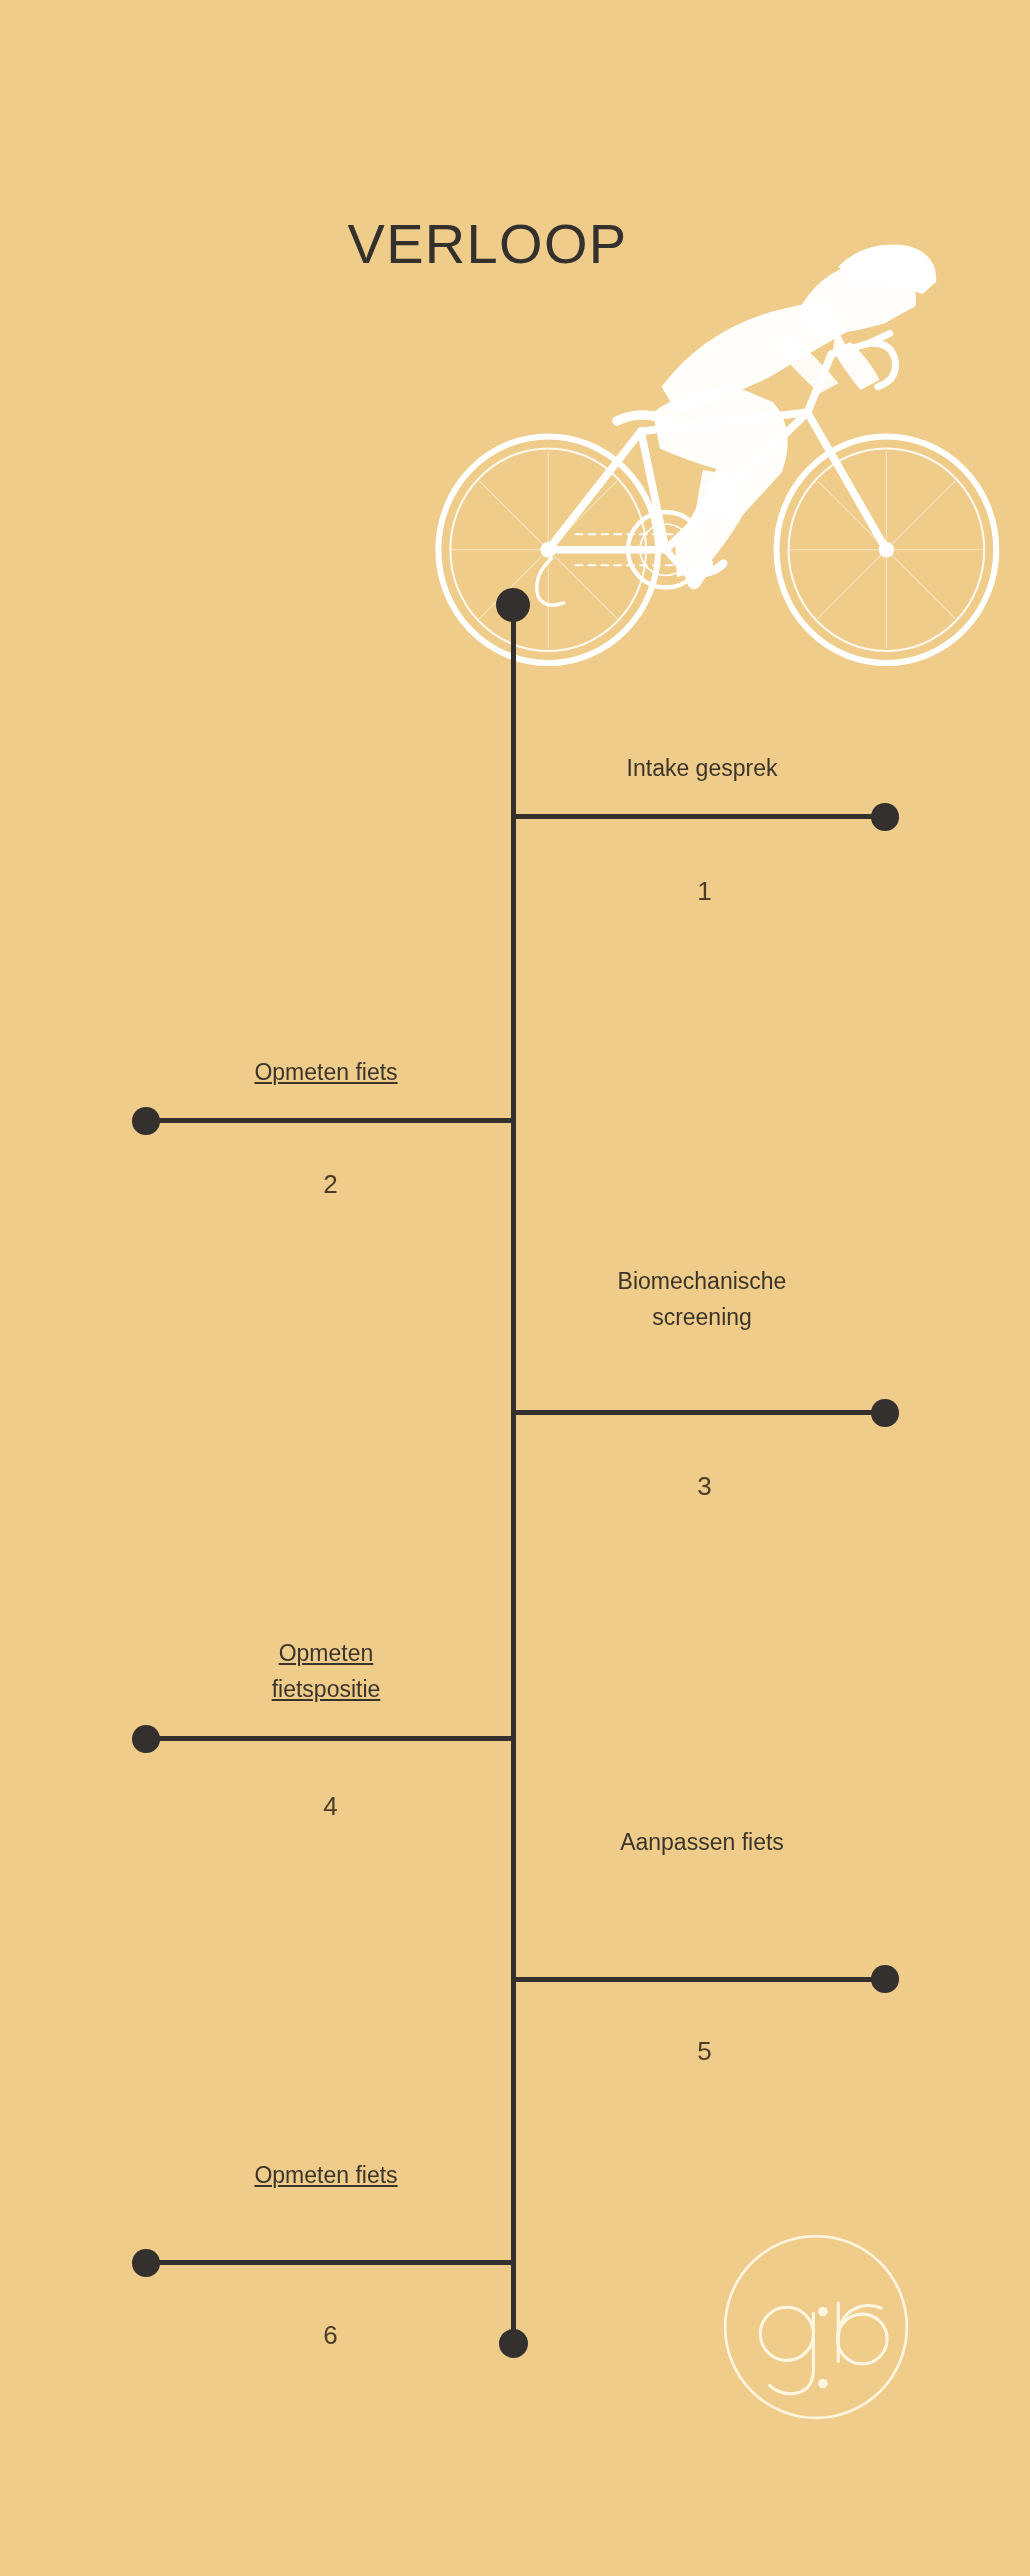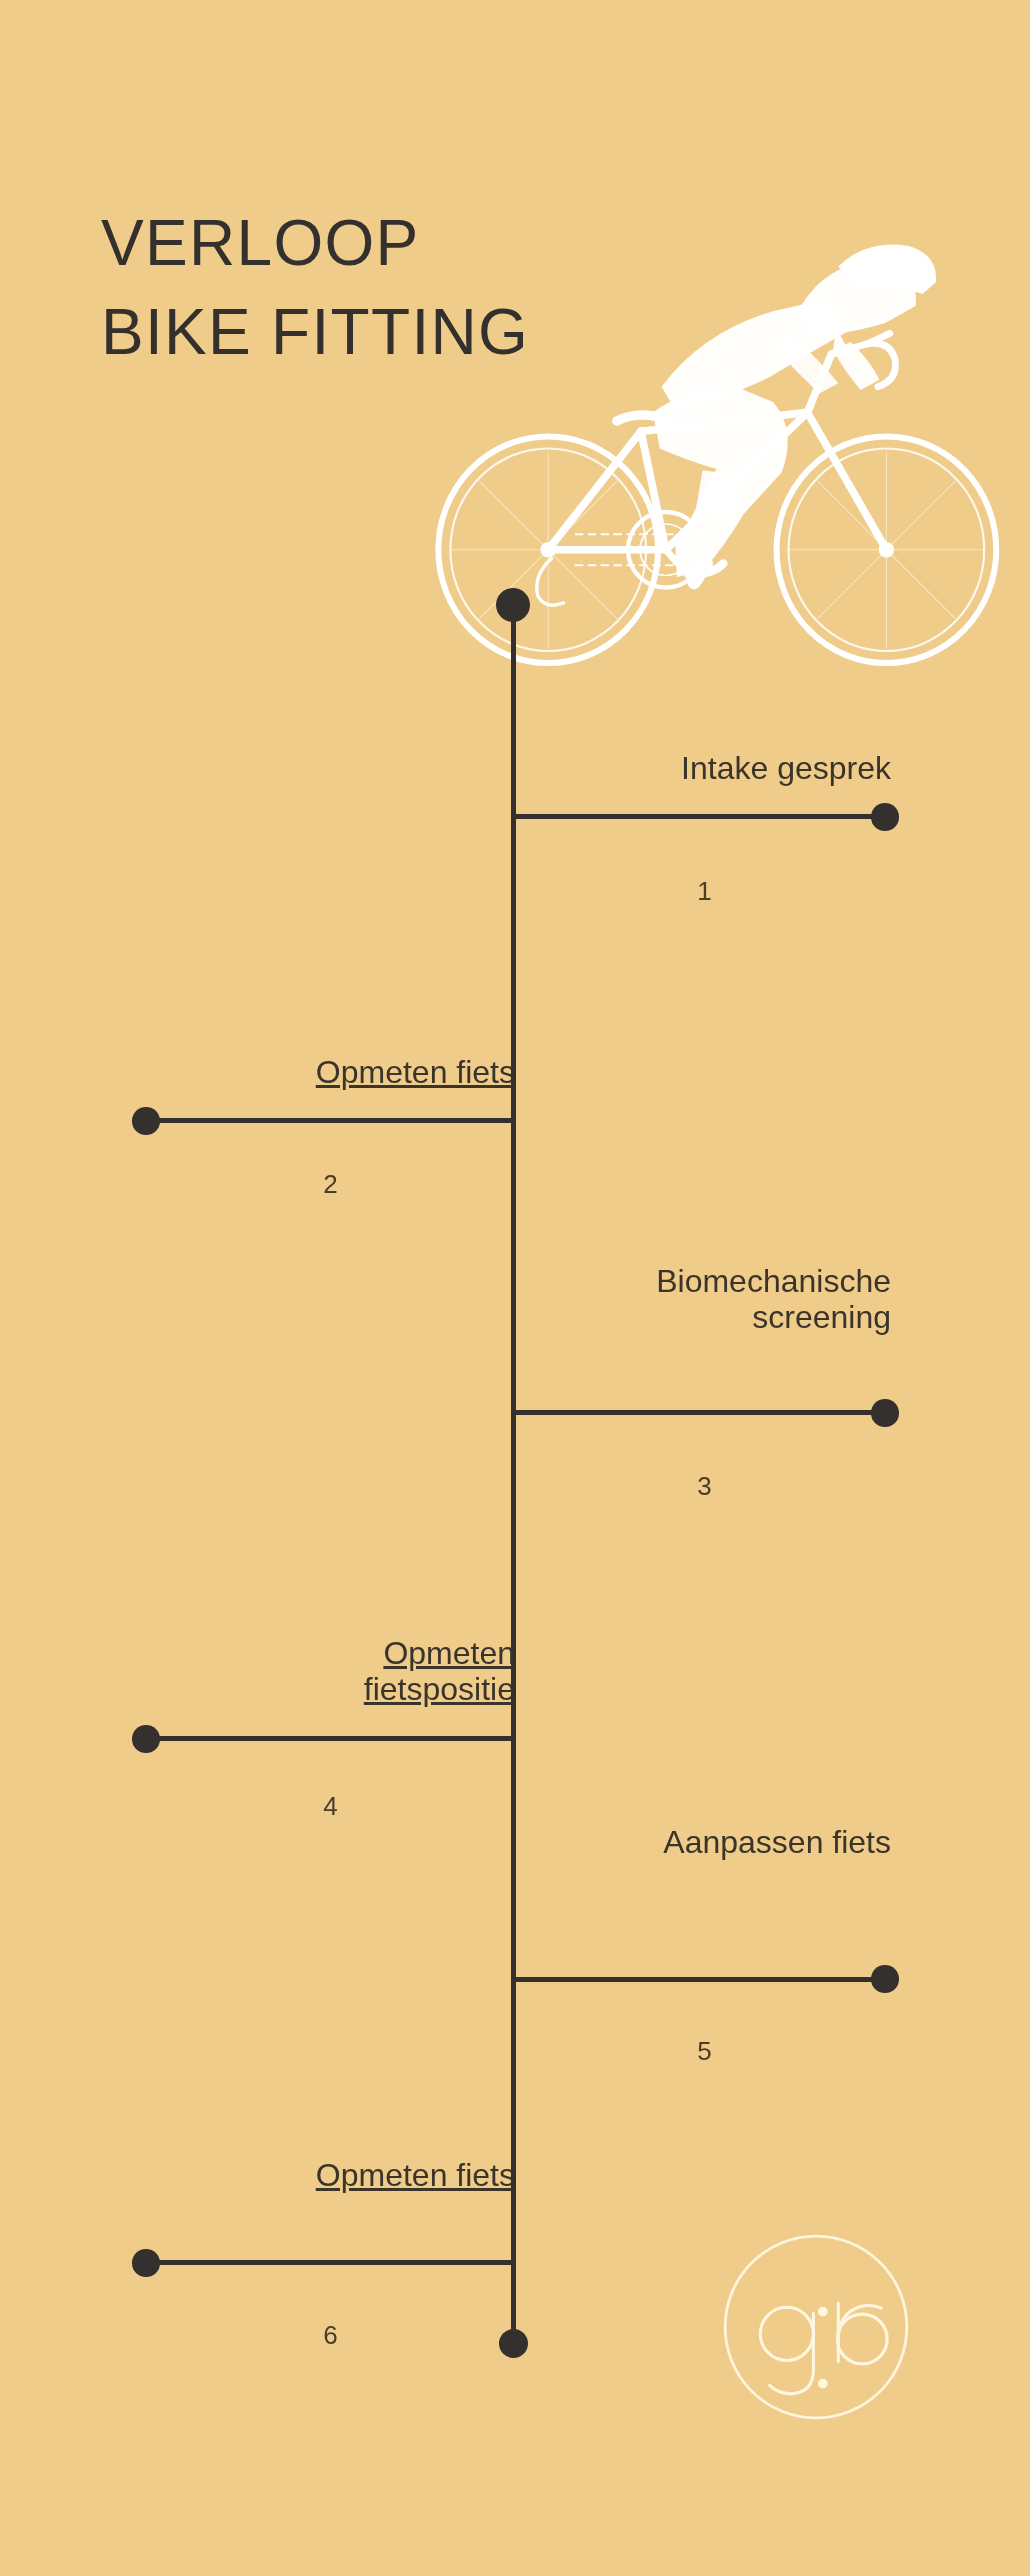--- a/index.html
+++ b/index.html
@@ -35,12 +35,13 @@
     z-index: 5;
   }
   .title-line {
-    font-size: 64px;
+    font-size: 56px;
     line-height: 89px;
     font-weight: 300;
     letter-spacing: 1.3px;
     color: #33302D;
     white-space: nowrap;
+    text-align: center;
   }
 
   

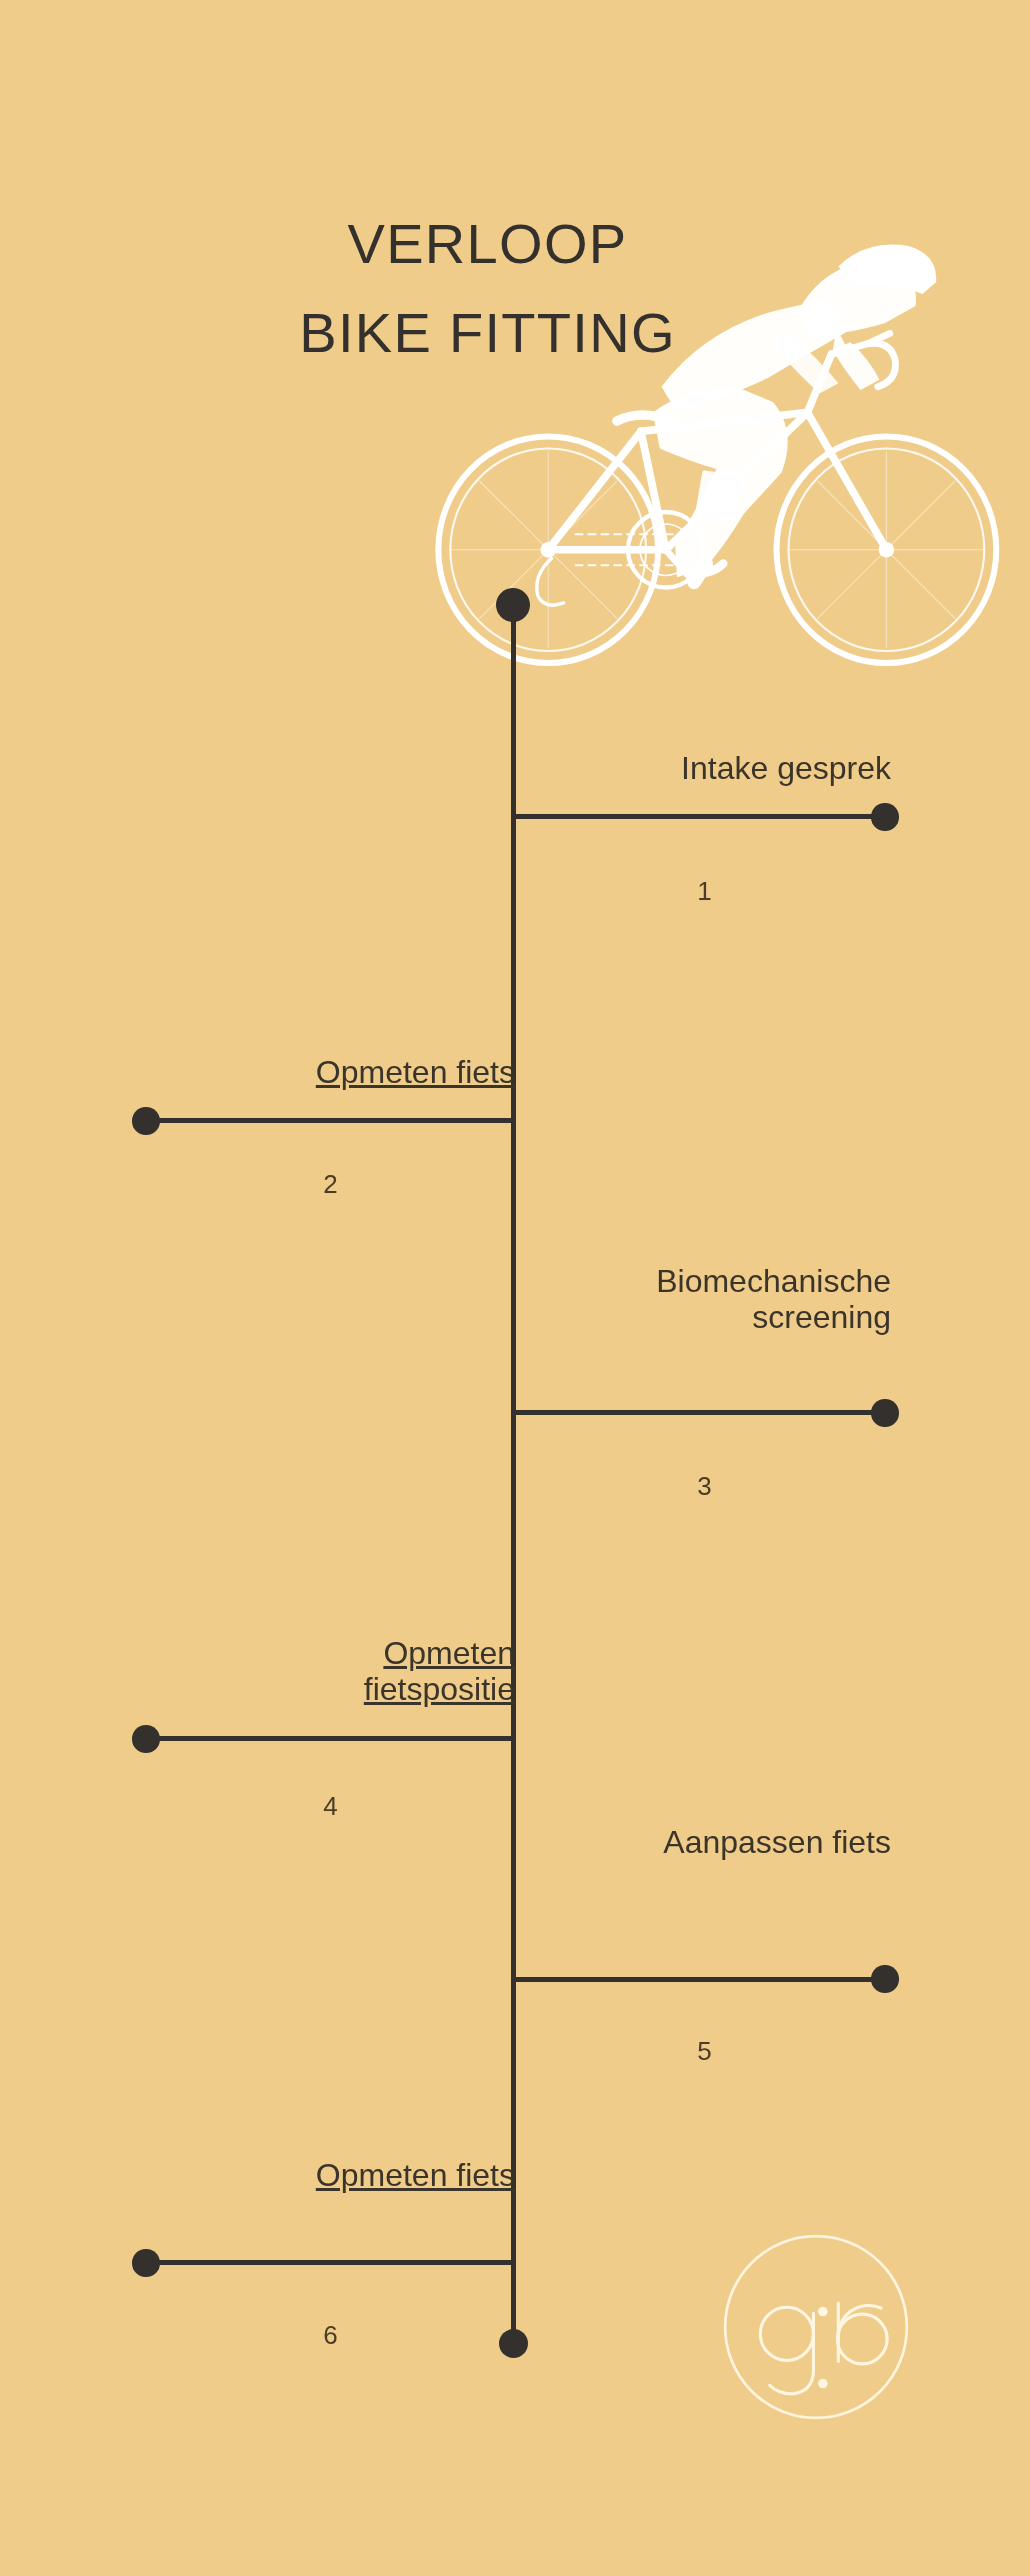--- a/index.html
+++ b/index.html
@@ -206,7 +206,6 @@
 
   <div id="title-block">
     <div class="title-line">VERLOOP</div>
-    <div class="title-line">BIKE FITTING</div>
   </div>
 
   <div id="spine"></div>

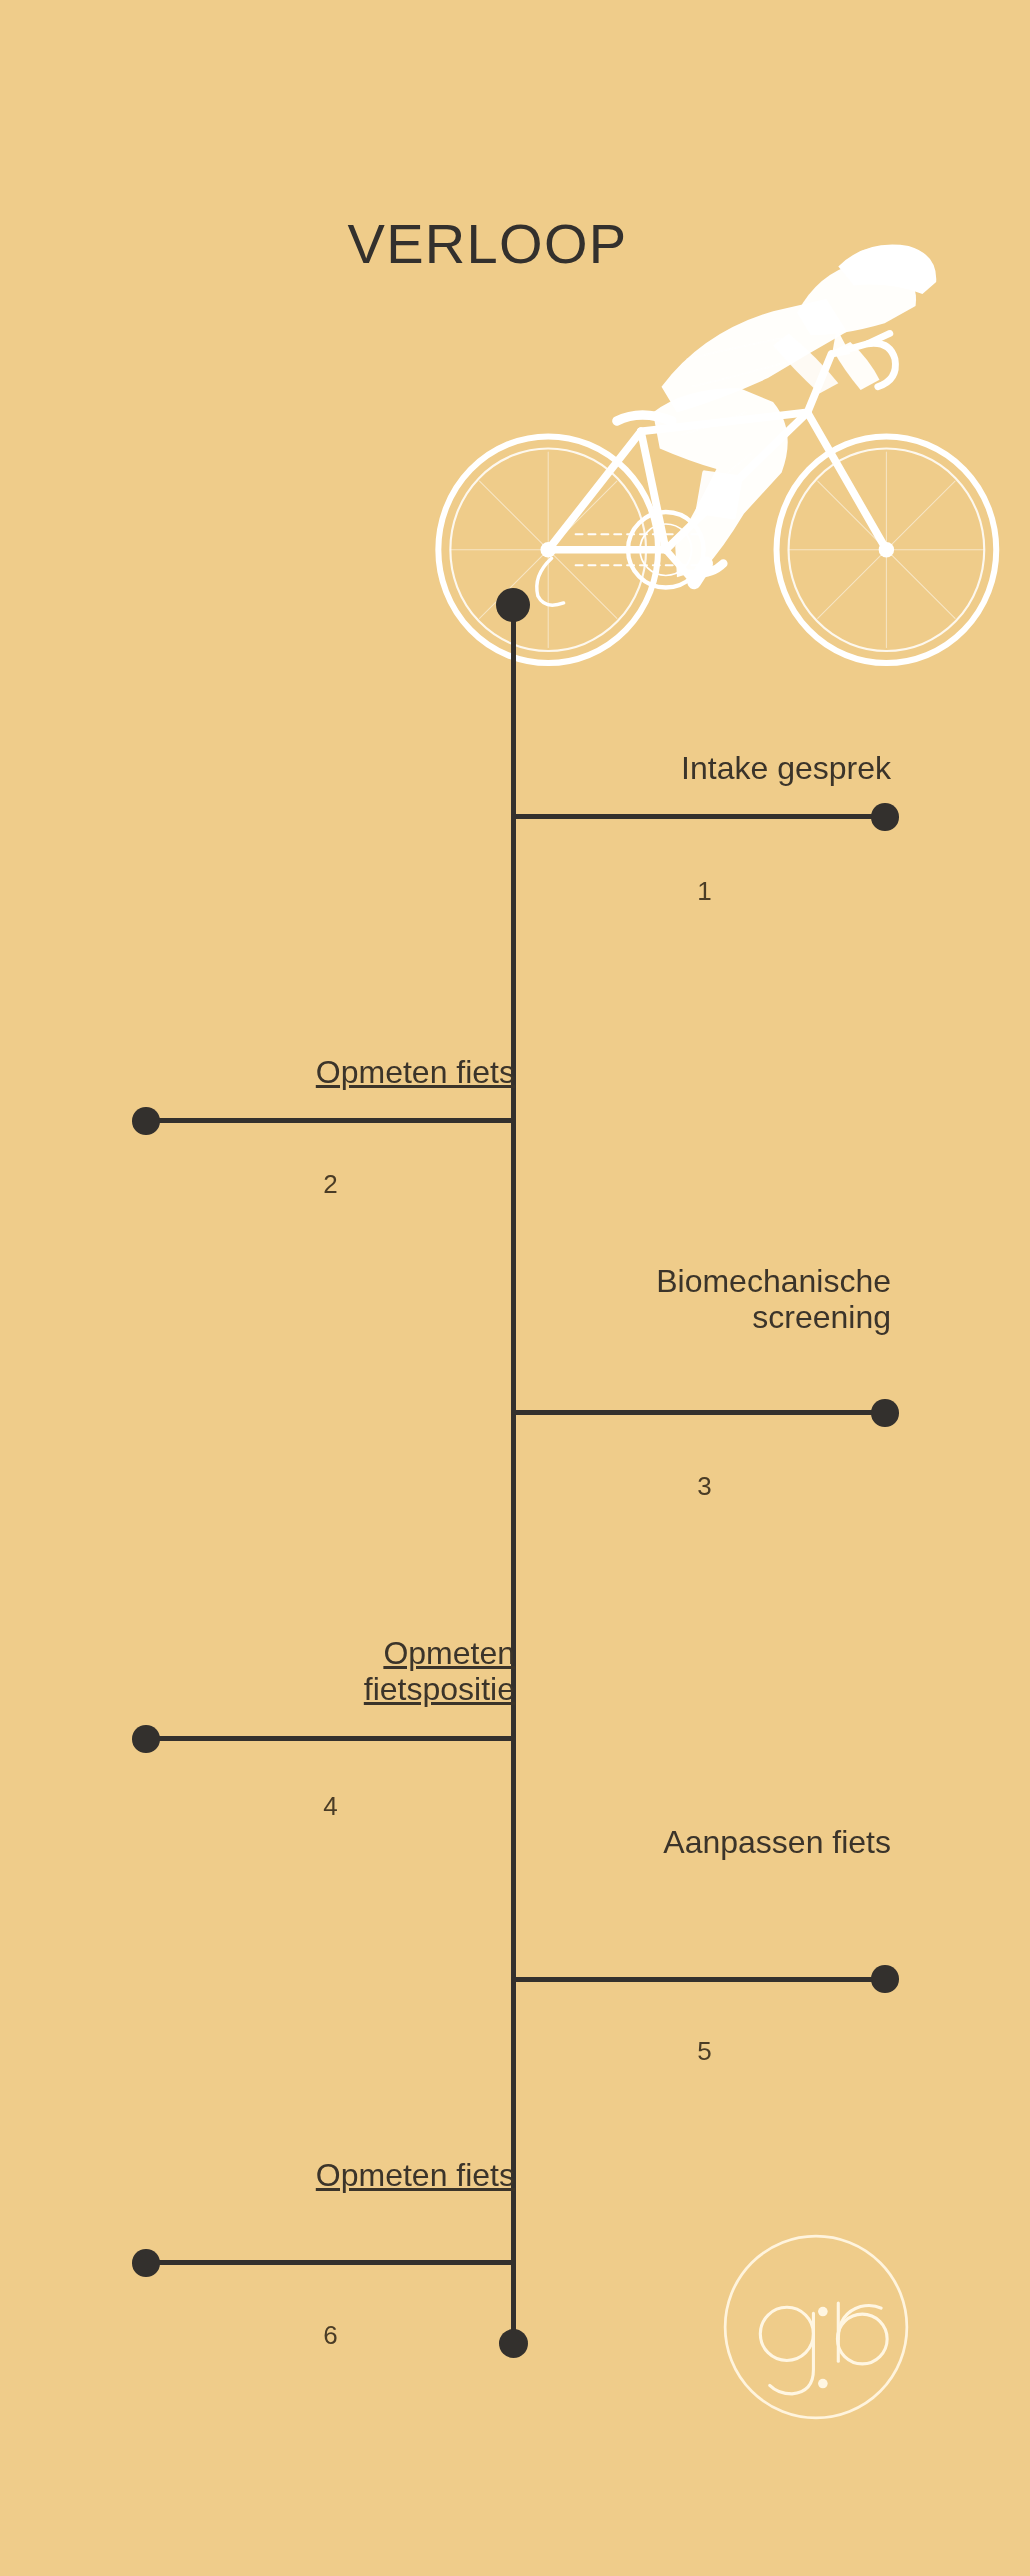--- a/index.html
+++ b/index.html
@@ -87,11 +87,11 @@
   }
   .step-label {
     position: absolute;
-    font-size: 32px;
+    font-size: 23px;
     line-height: 36px;
     font-weight: 400;
     color: #3B342A;
-    text-align: right;
+    text-align: center;
     white-space: pre-line;
   }
   .step-number {

